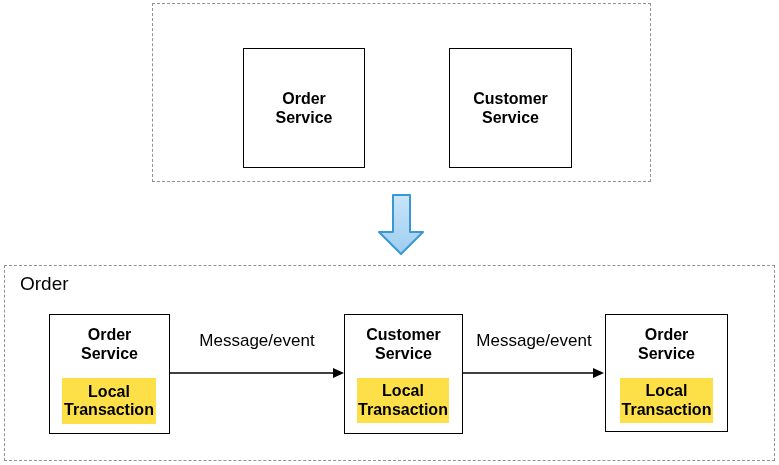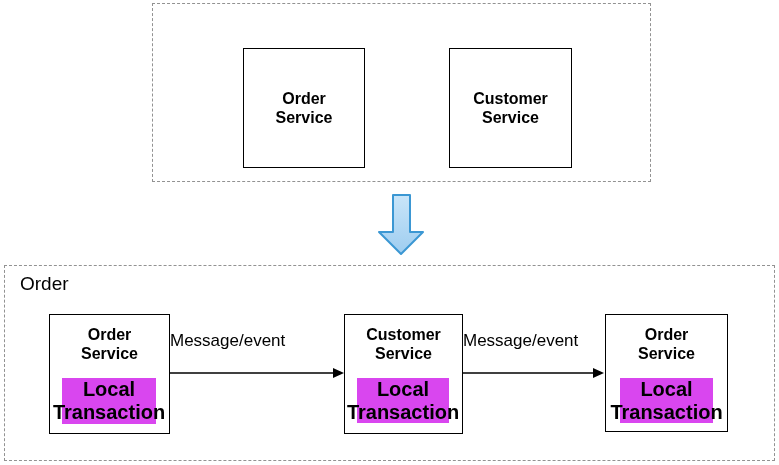--- a/index.html
+++ b/index.html
@@ -60,6 +60,7 @@
   .edge-label {
     position: absolute;
     font-size: 17px;
+    text-align: center;
     white-space: nowrap;
   }
   svg.edge, svg.big-arrow { position: absolute; display: block; }

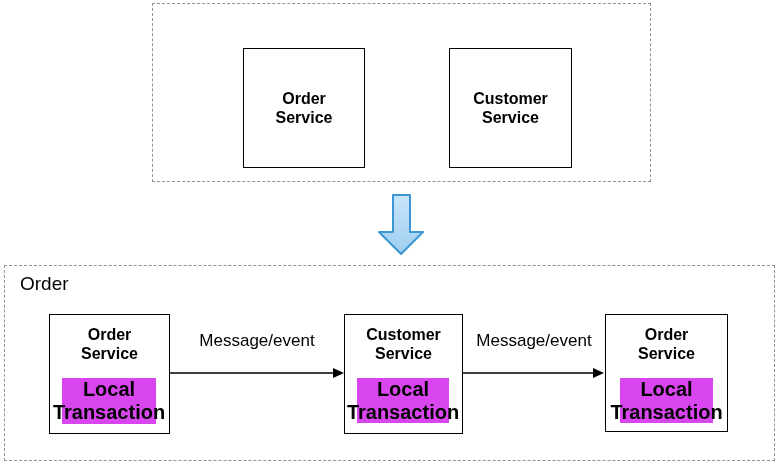--- a/index.html
+++ b/index.html
@@ -48,11 +48,11 @@
   }
   .sub-box {
     position: absolute;
-    background: #d946ef;
+    background: #fde047;
     display: flex;
     align-items: center;
     justify-content: center;
-    font-size: 20px;
+    font-size: 16px;
     line-height: 1.15;
     text-align: center;
     white-space: pre-line;

